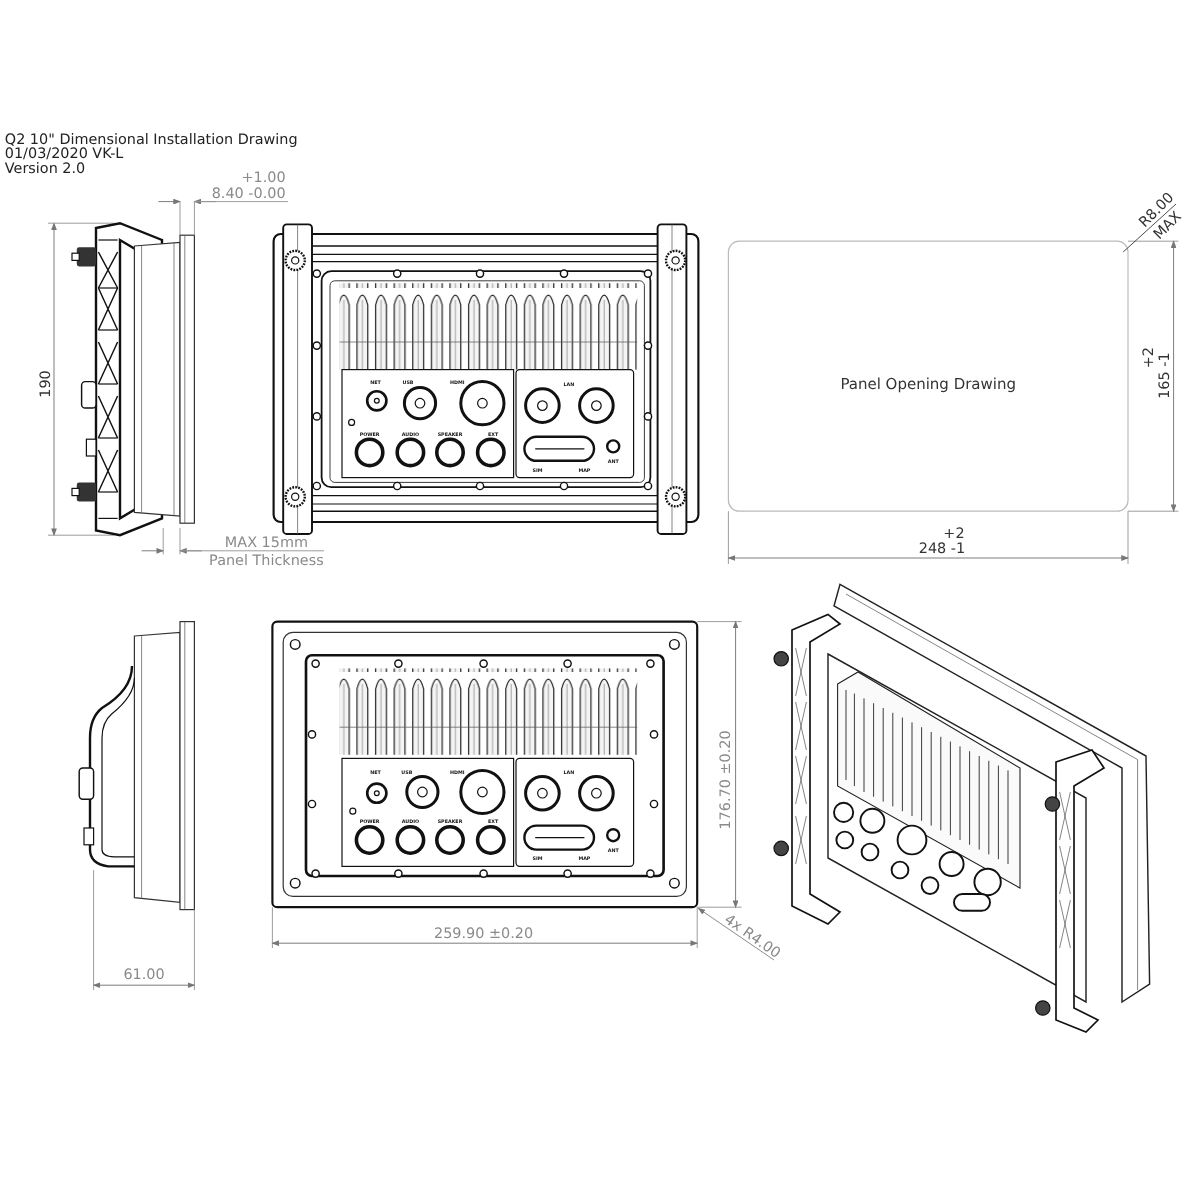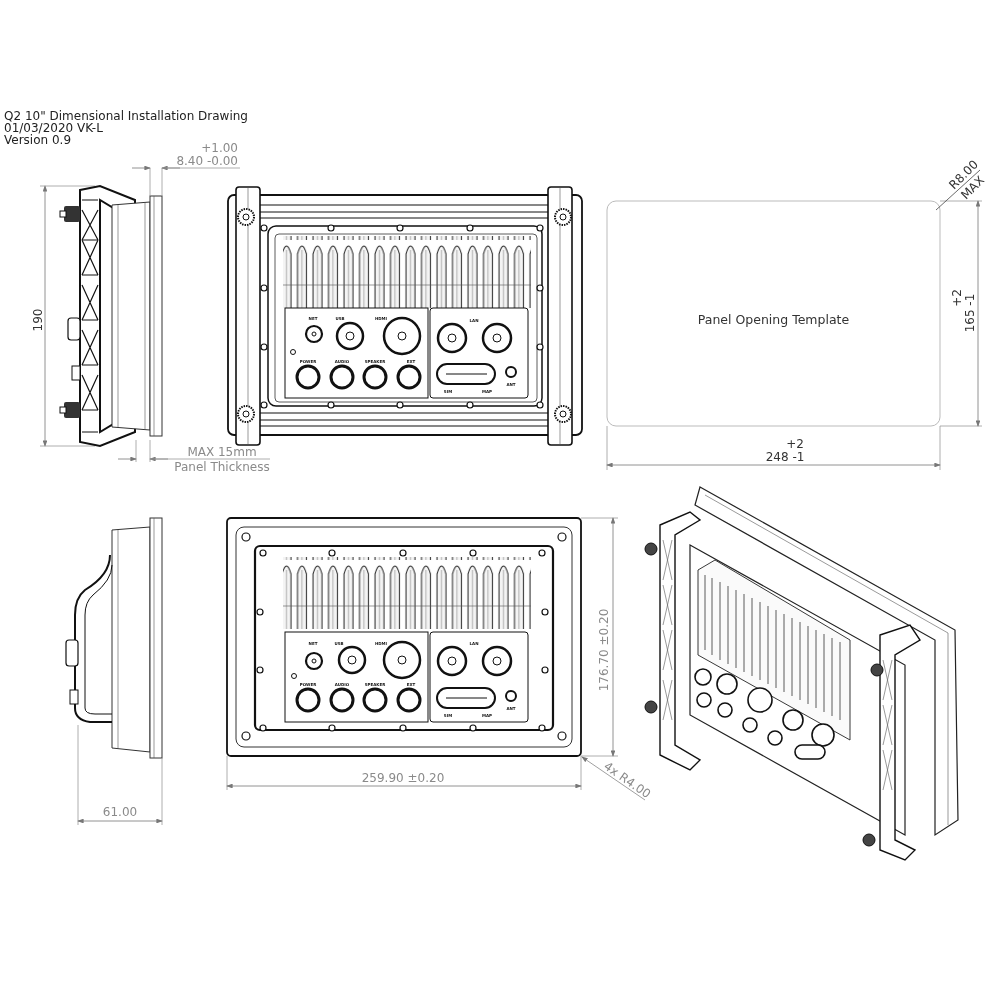--- a/index.html
+++ b/index.html
@@ -21,7 +21,7 @@
 <div class="title-block">
   <div>Q2 10" Dimensional Installation Drawing</div>
   <div>01/03/2020 VK-L</div>
-  <div>Version 0.9</div>
+  <div>Version 2.0</div>
 </div>
 
 <svg width="1000" height="1000" viewBox="0 0 1000 1000">

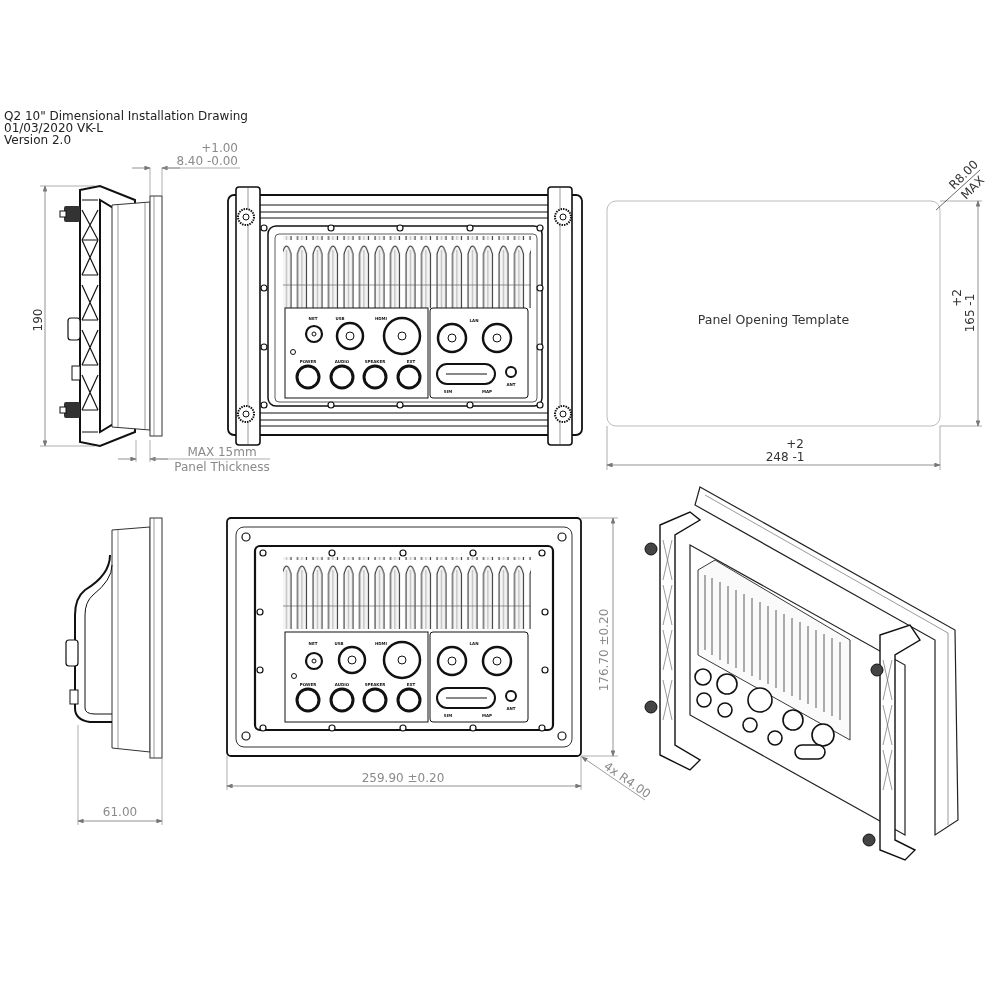--- a/index.html
+++ b/index.html
@@ -333,6 +333,6 @@
   </g>
 </svg>
 
-<div class="panel-label">Panel Opening Template</div>
+<div class="panel-label">Panel Opening Drawing</div>
 
 </body></html>

